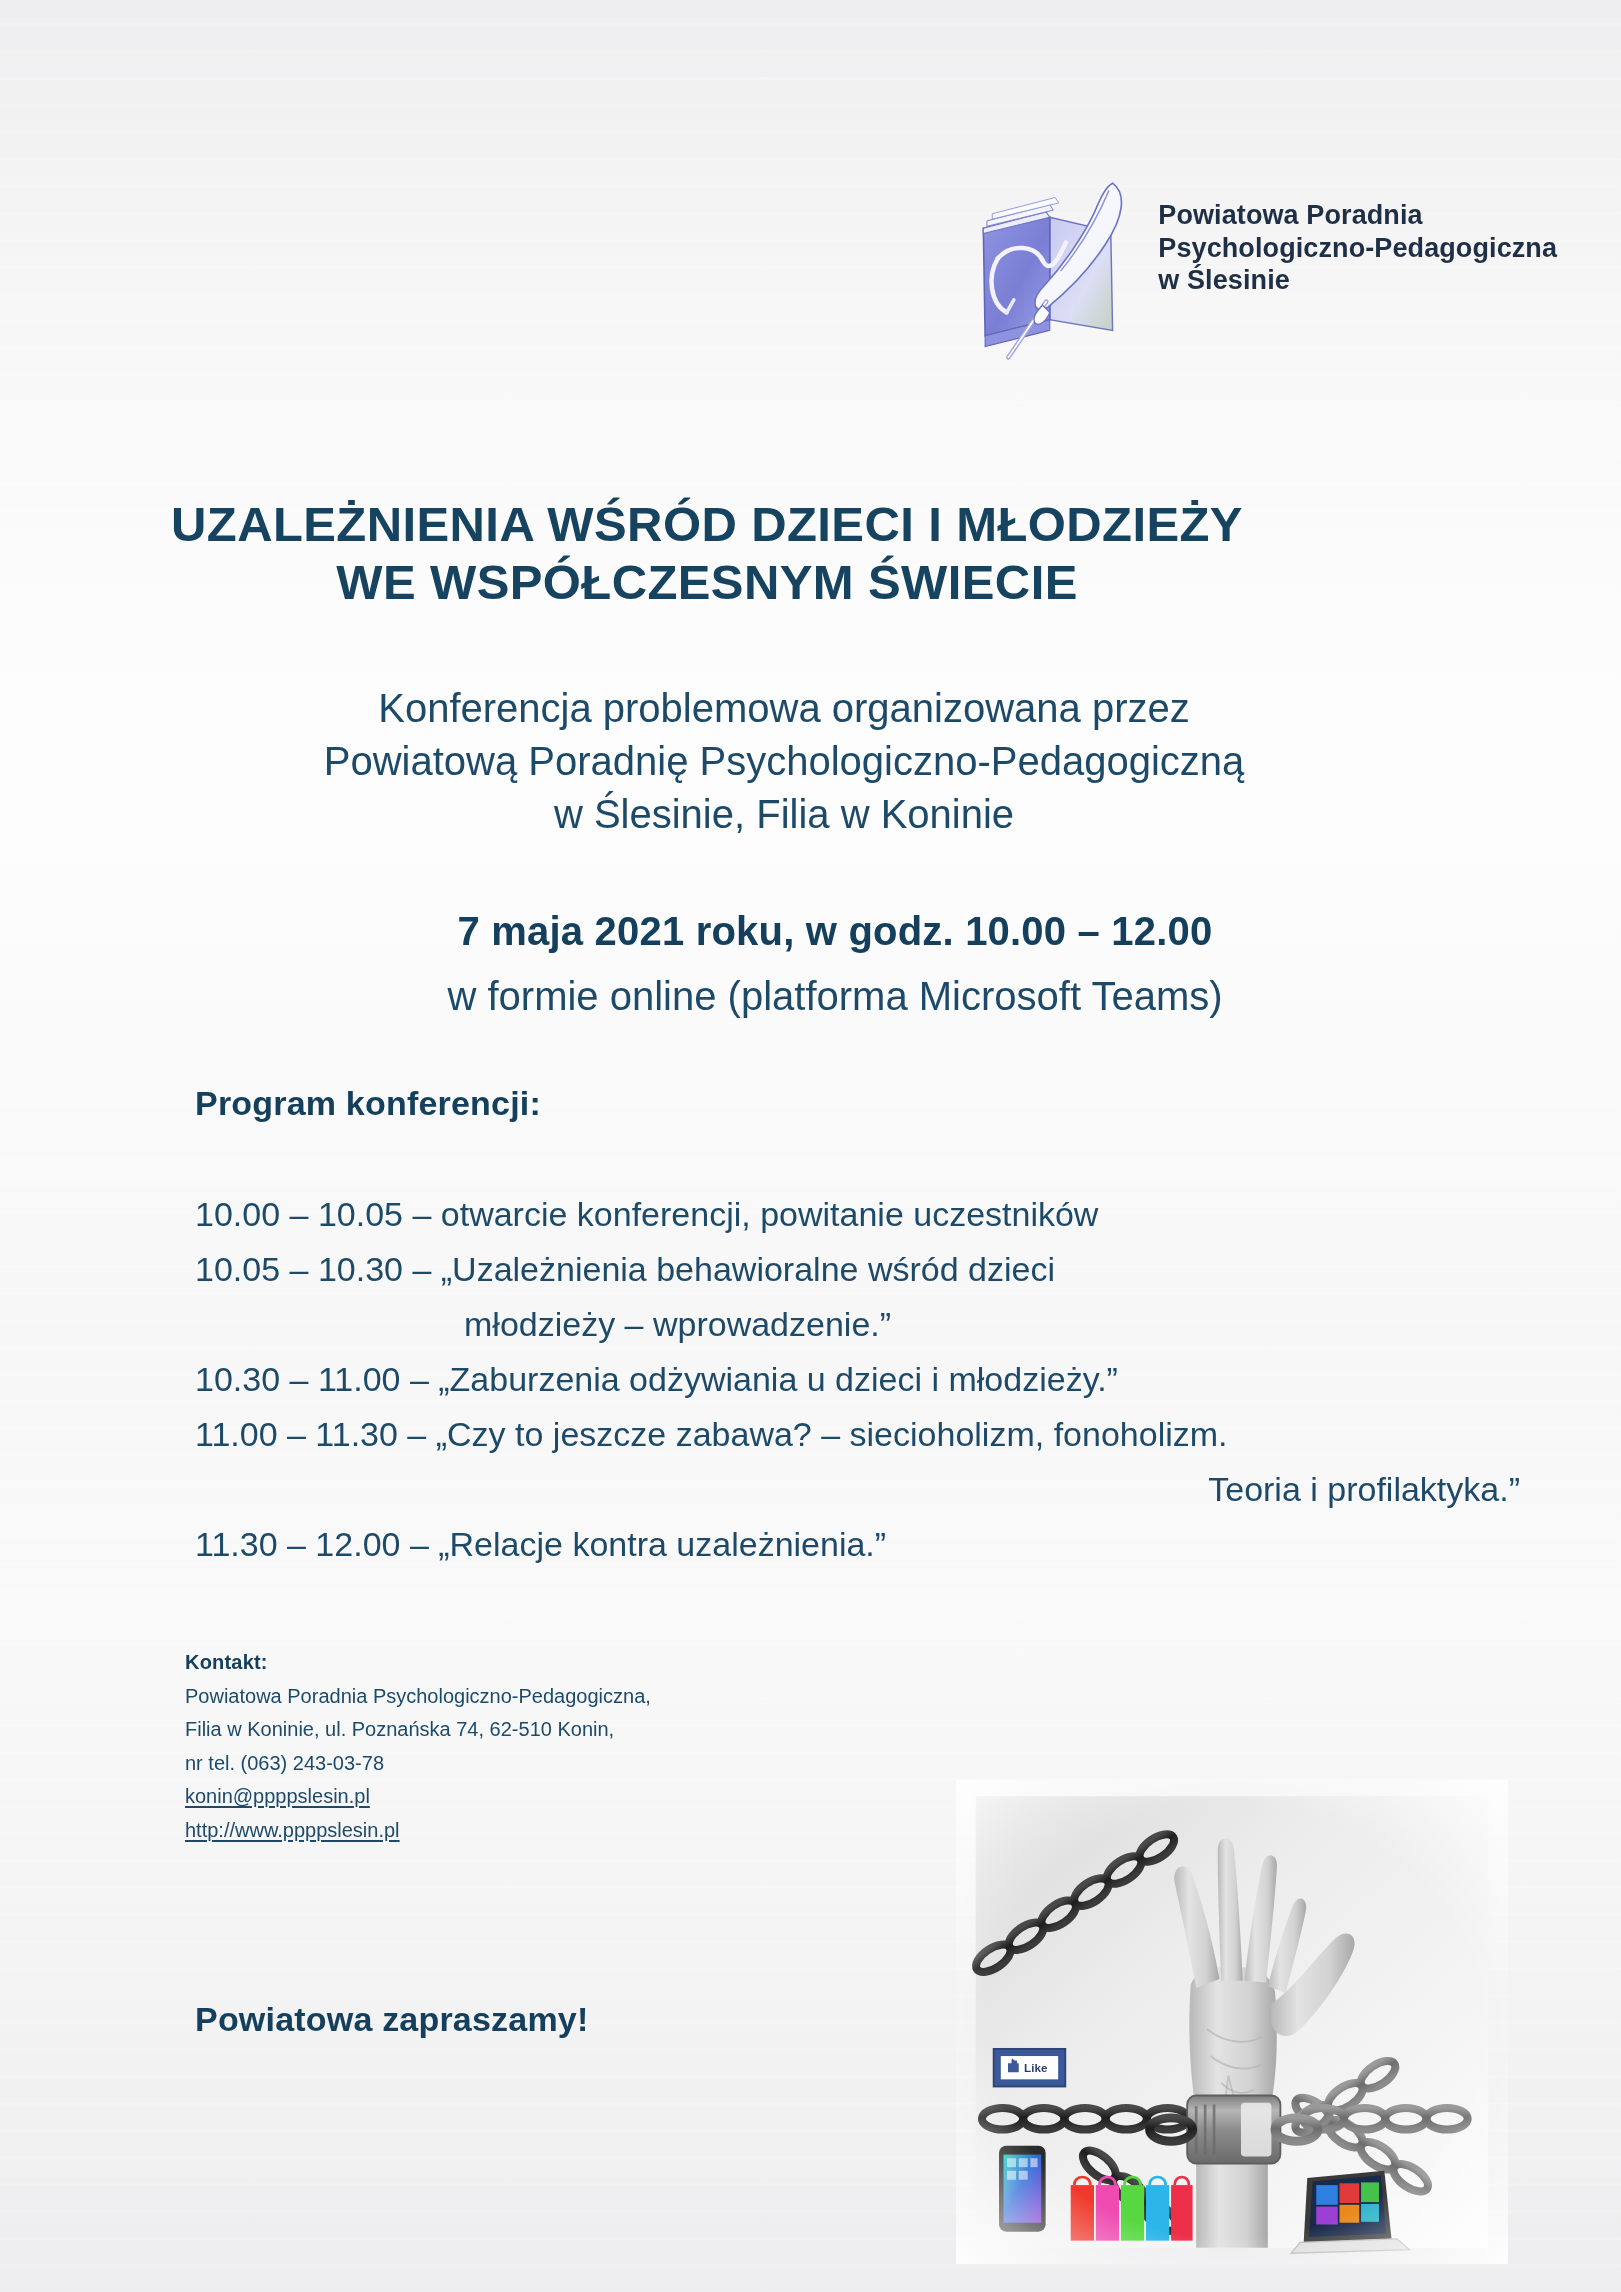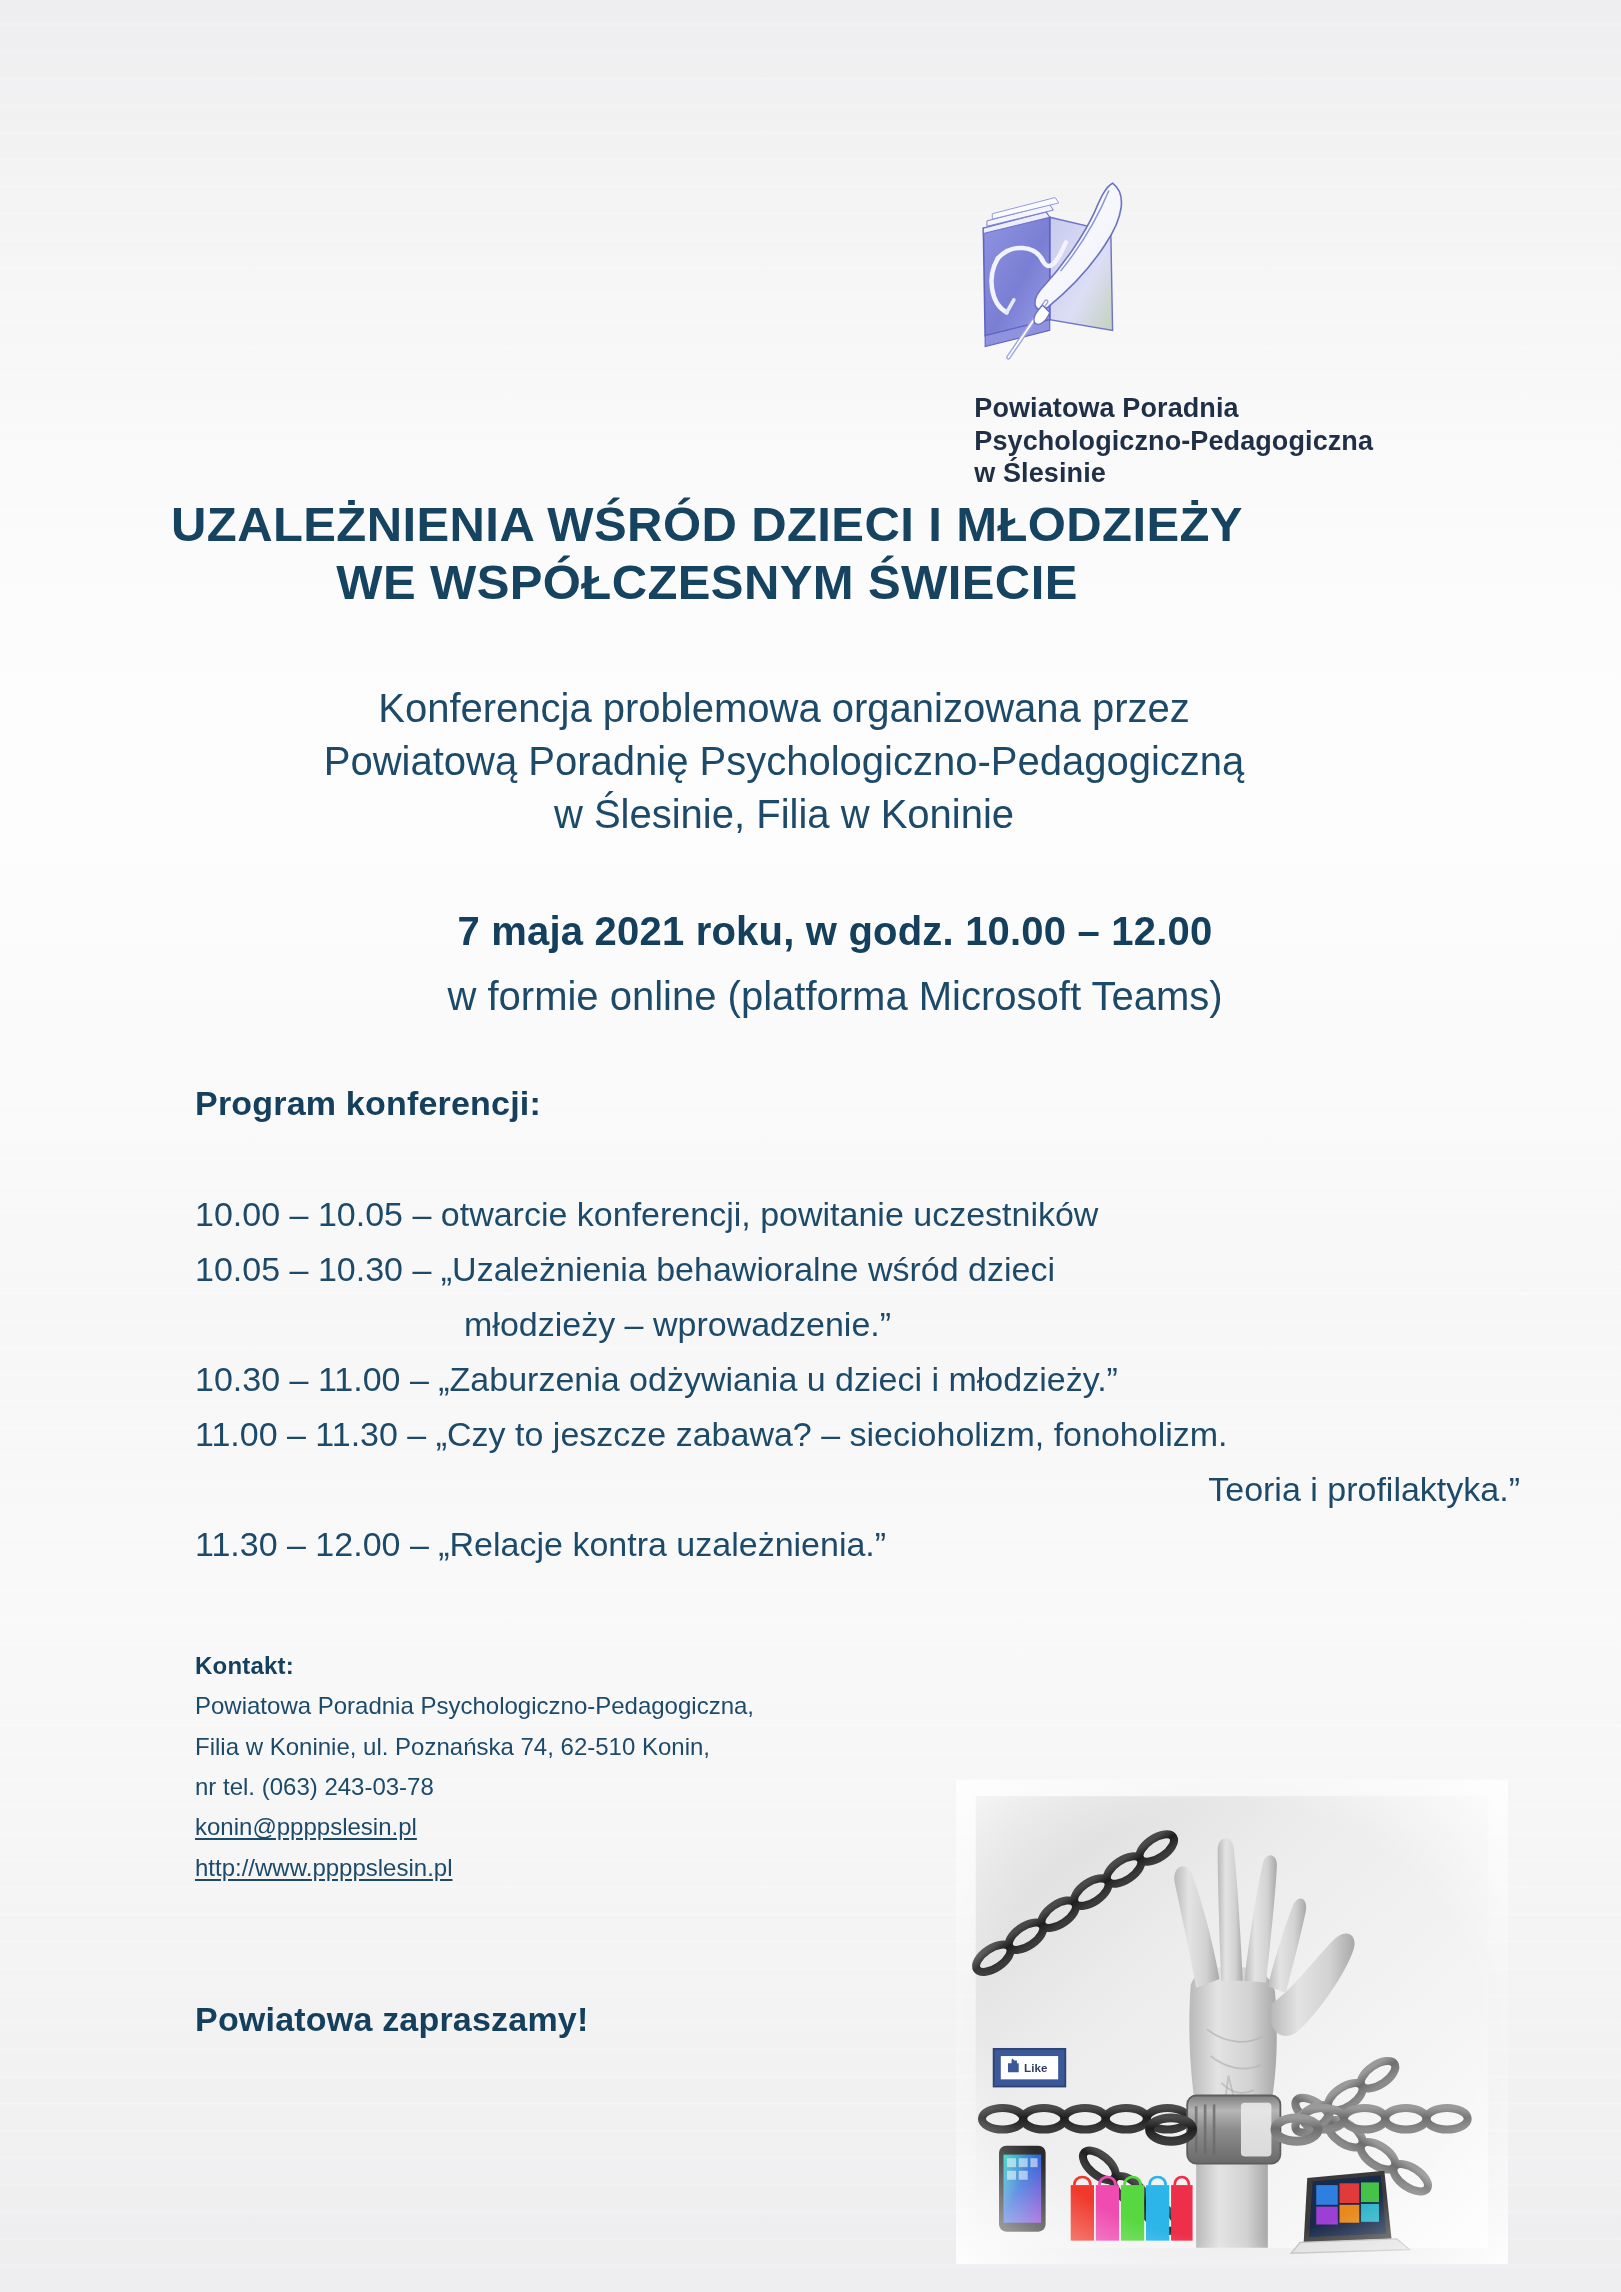--- a/index.html
+++ b/index.html
@@ -56,7 +56,6 @@
     height: 206px;
     display: flex;
     align-items: flex-start;
-    flex-direction: column;
   }
 
   .logo-mark {

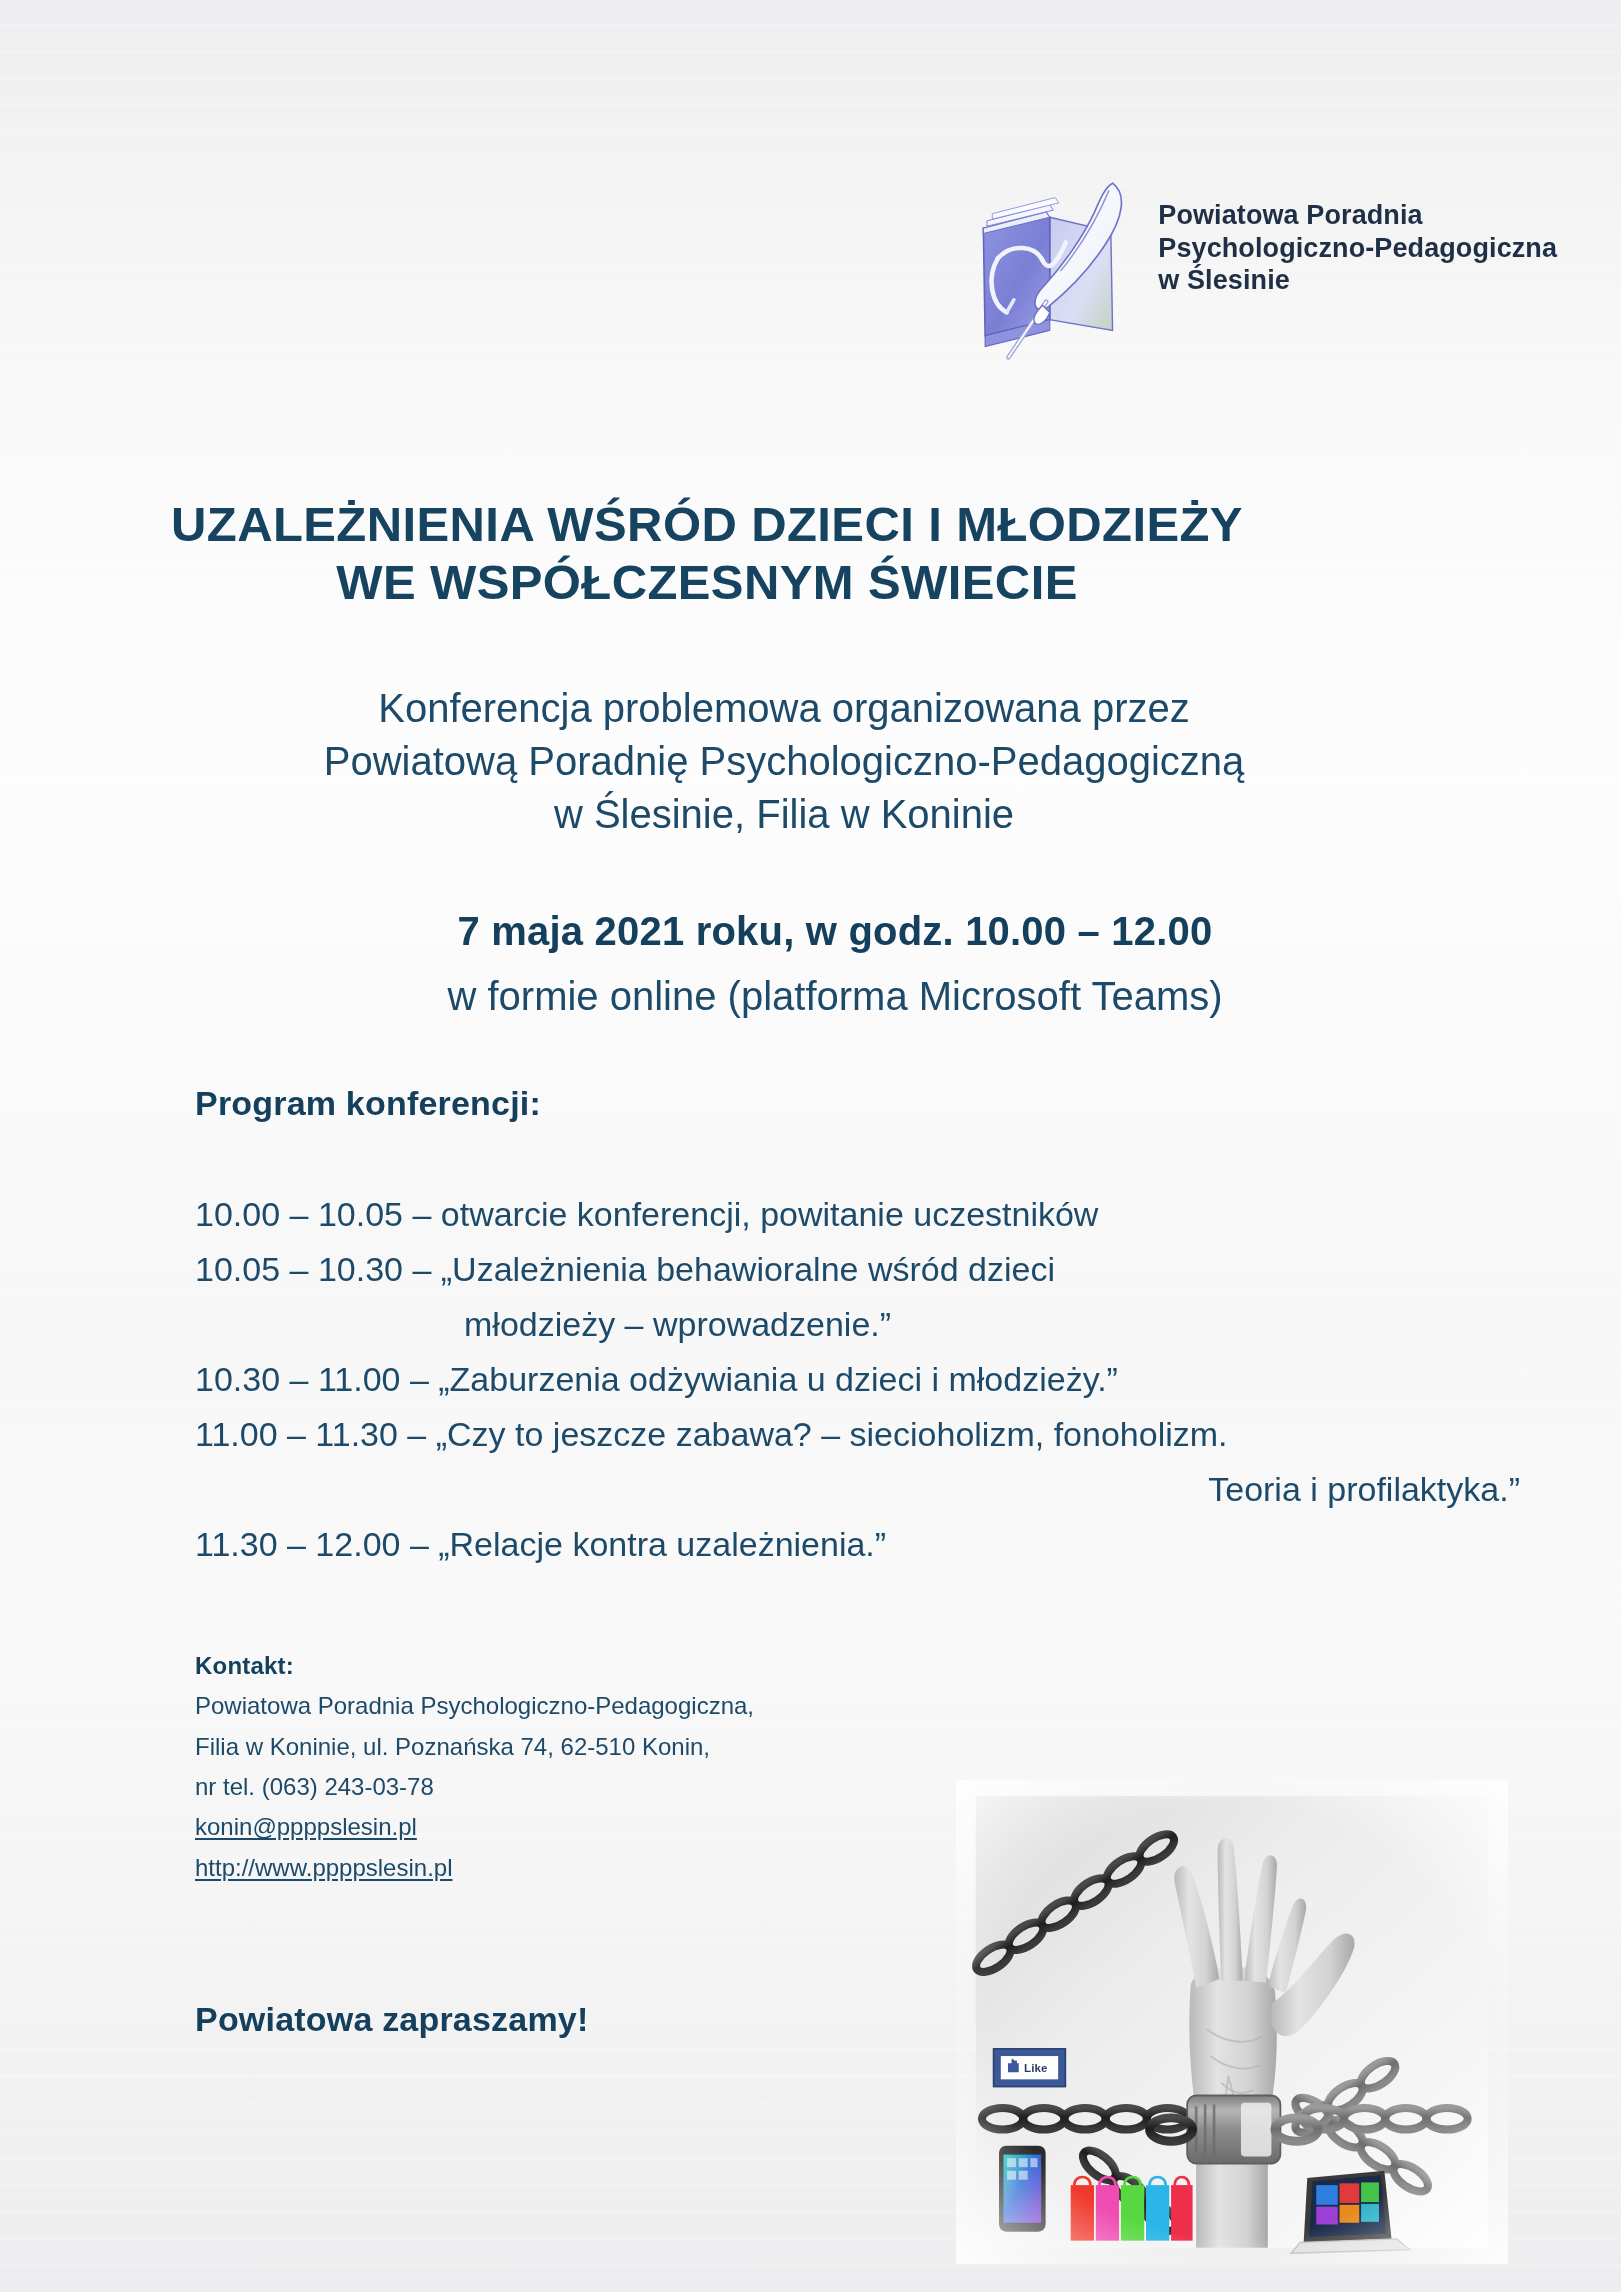--- a/index.html
+++ b/index.html
@@ -170,9 +170,9 @@
   
   .contact {
     position: absolute;
-    left: 195px;
+    left: 185px;
     top: 1646px;
-    font-size: 24px;
+    font-size: 20px;
     line-height: 1.68;
     color: #1d4a69;
   }

